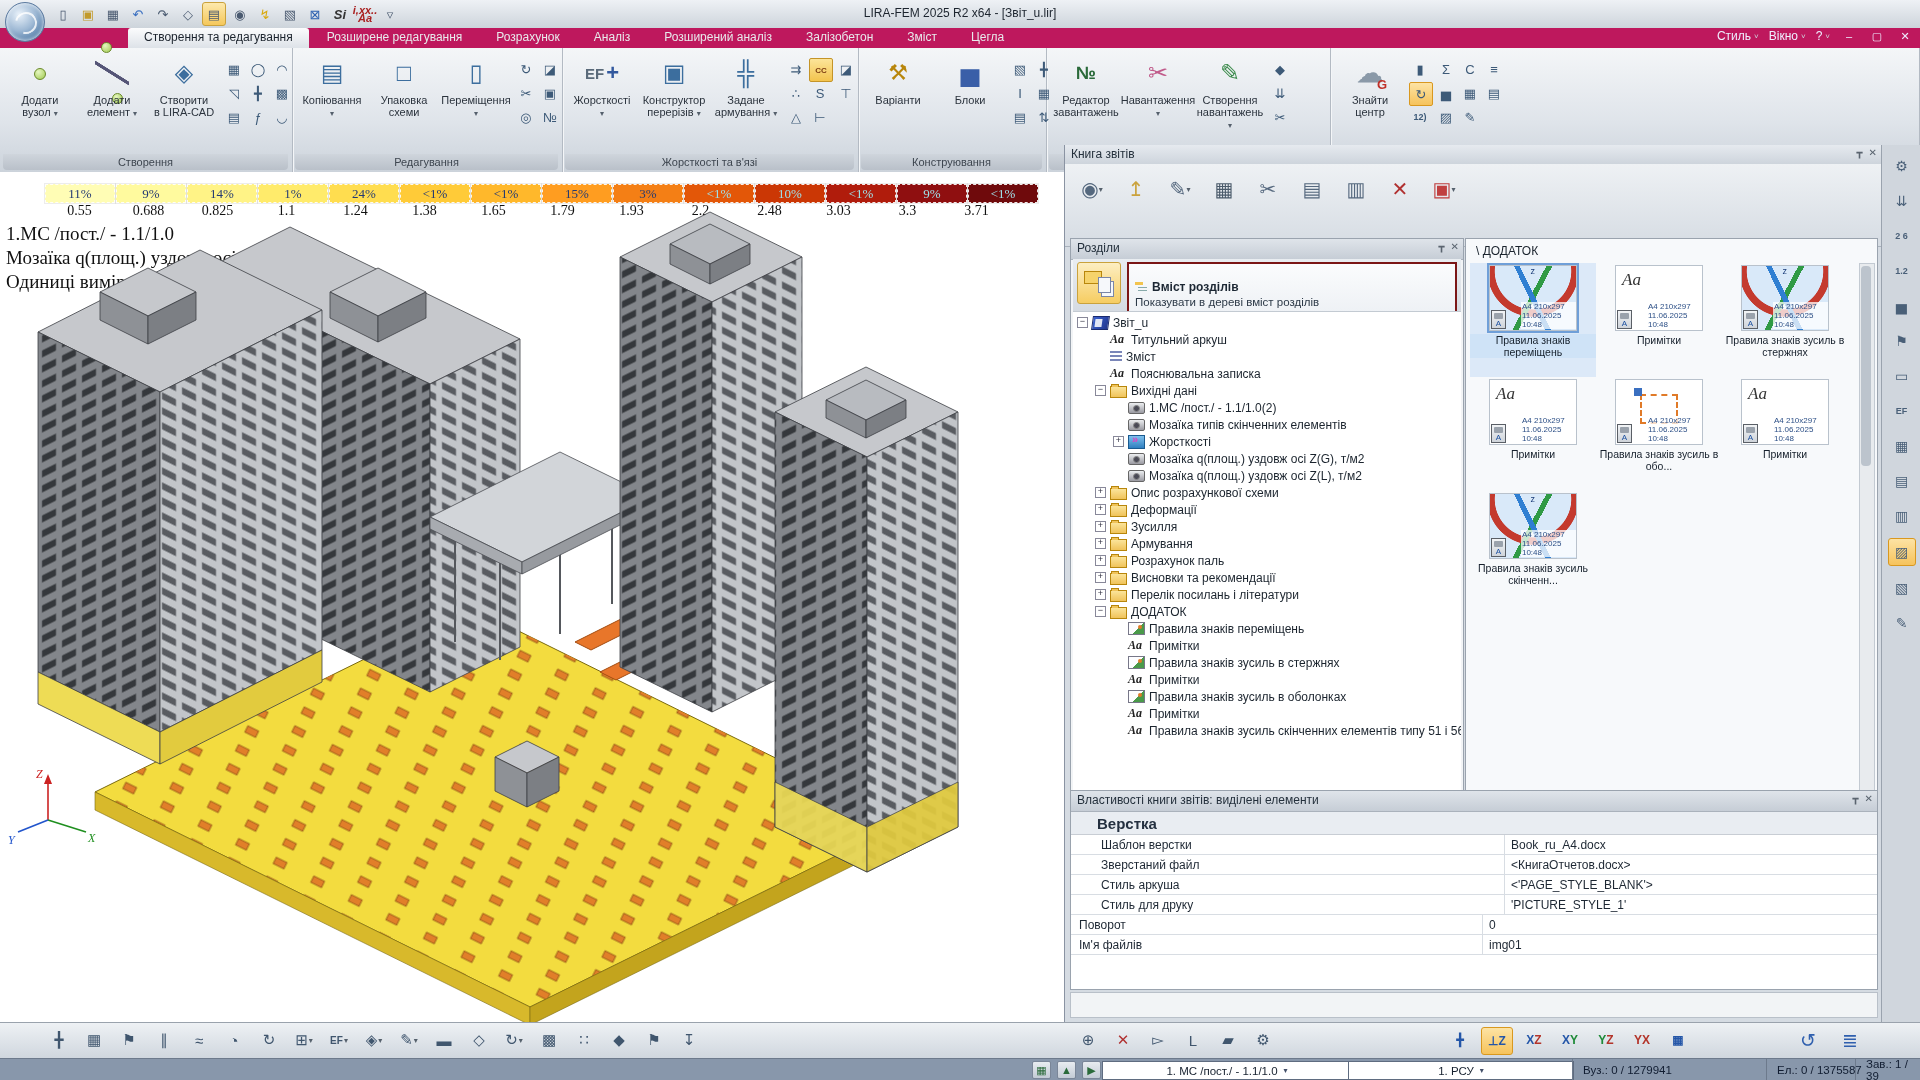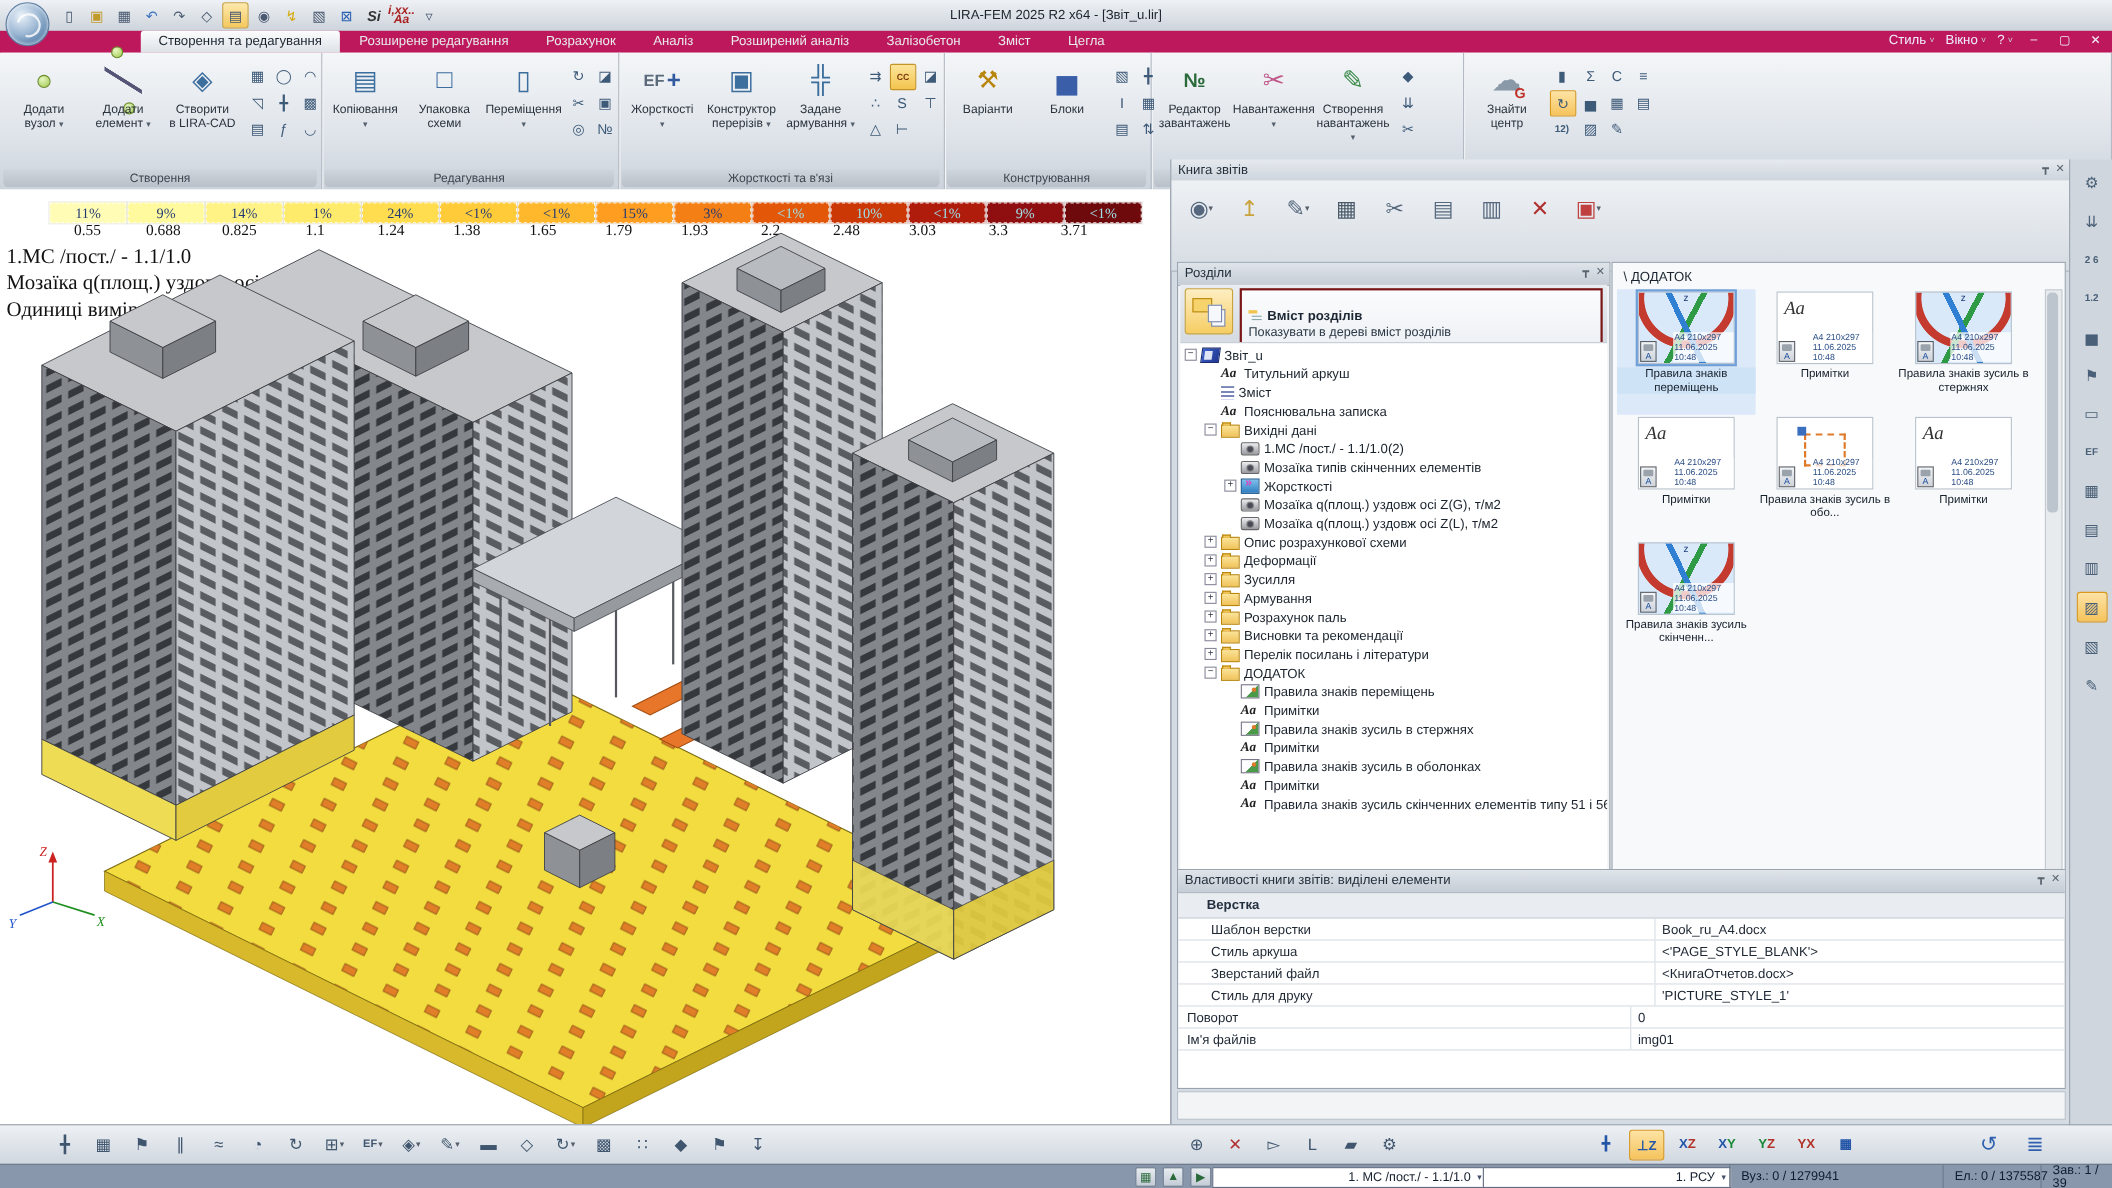--- a/index.html
+++ b/index.html
@@ -185,7 +185,7 @@
     border:1px solid #9aa3ae;}
   #props .phead{background:linear-gradient(#dfe4ea,#c6cdd6);}
   #prop-group{height:19px;background:#e9edf2;border-bottom:1px solid #c8cdd4;font-weight:bold;
-    font-size:12px;color:#243040;padding:3px 0 0 26px;}
+    font-size:15px;color:#243040;padding:3px 0 0 26px;}
   .prow{height:19px;display:flex;border-bottom:1px solid #d8dde3;font-size:12px;color:#1d2733;}
   .plabel{width:399px;border-right:1px solid #d8dde3;padding:3px 4px 0 8px;white-space:nowrap;overflow:hidden;}
   .prow.ind .plabel{padding-left:30px;}

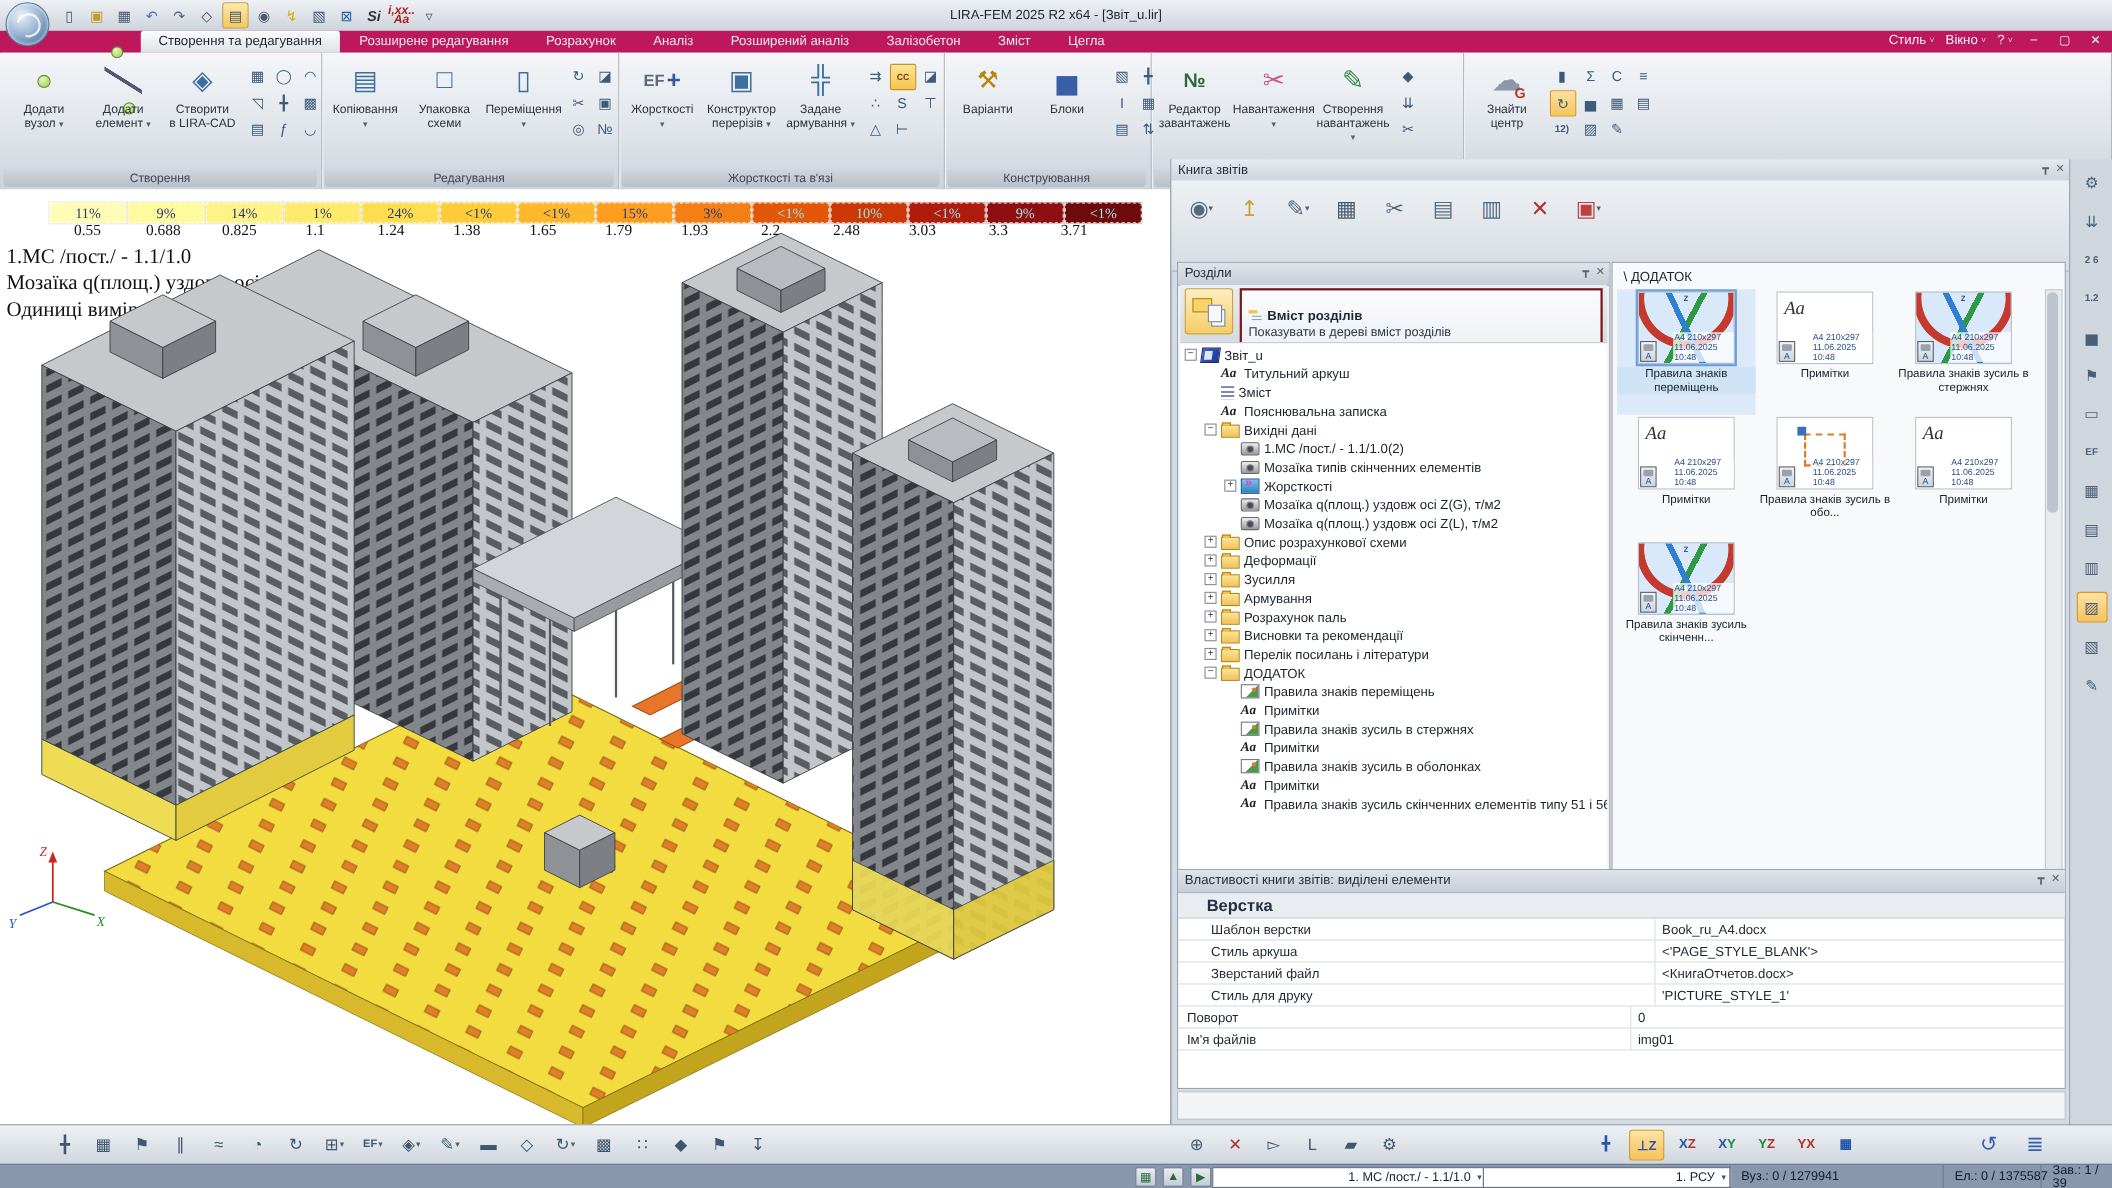--- a/index.html
+++ b/index.html
@@ -1107,13 +1107,13 @@
           </div>
 
           <div class="prow ind">
+            <div class="plabel">Зверстаний файл</div>
+            <div class="pvalue"><span>&lt;КнигаОтчетов.docx&gt;</span></div>
+          </div>
+
+          <div class="prow ind">
             <div class="plabel">Стиль аркуша</div>
             <div class="pvalue"><span>&lt;'PAGE_STYLE_BLANK'&gt;</span></div>
-          </div>
-
-          <div class="prow ind">
-            <div class="plabel">Зверстаний файл</div>
-            <div class="pvalue"><span>&lt;КнигаОтчетов.docx&gt;</span></div>
           </div>
 
           <div class="prow ind">

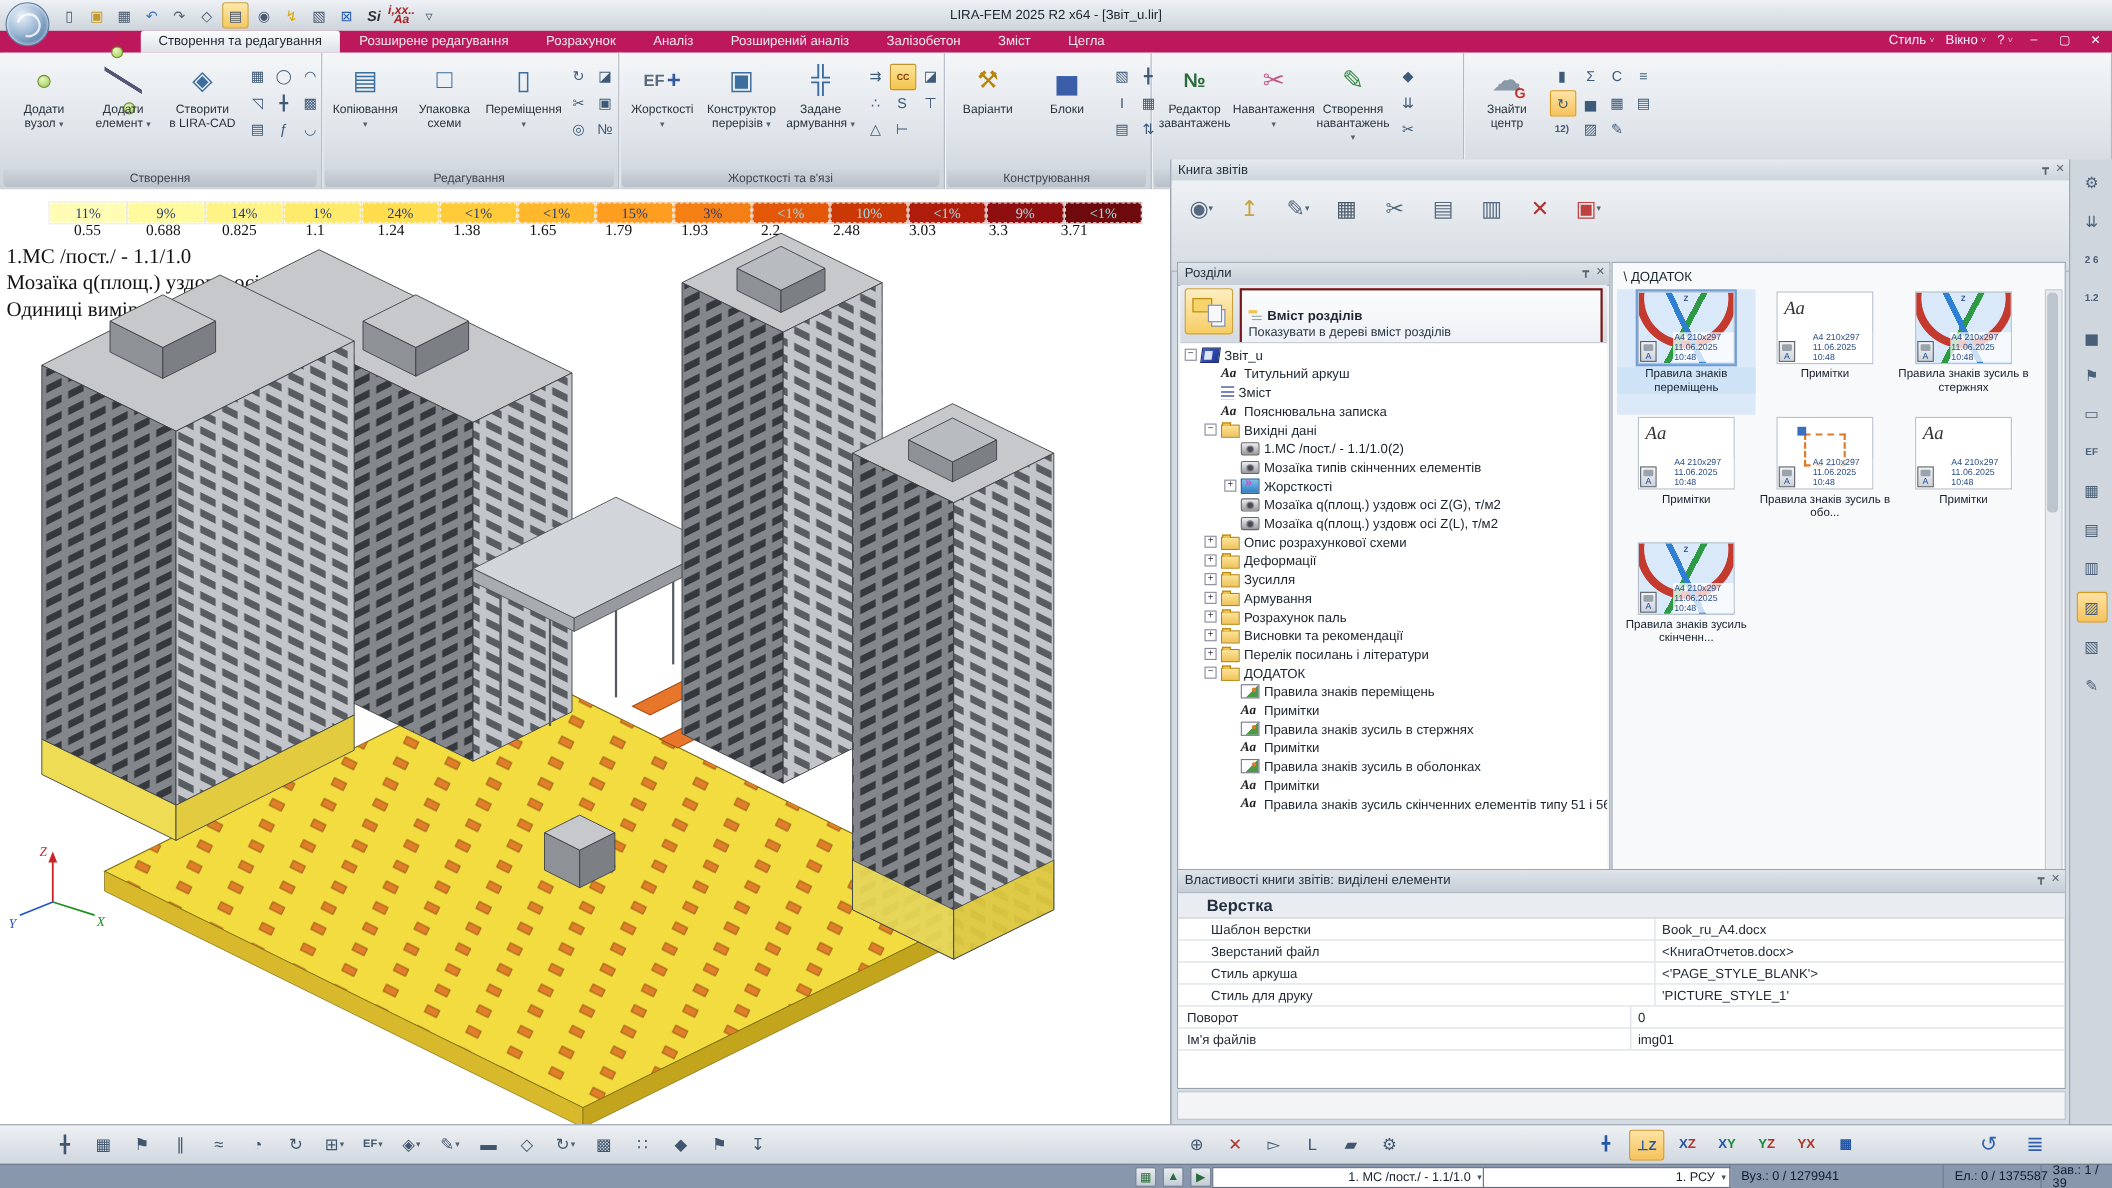--- a/index.html
+++ b/index.html
@@ -224,7 +224,7 @@
   .sticon{width:17px;height:16px;display:flex;align-items:center;justify-content:center;font-size:11px;
     background:linear-gradient(#e8ecf0,#c3cbd5);border:1px solid #7a8698;border-radius:2px;color:#2a6a3a;}
   .scombo{background:#fff;border:1px solid #5f6c80;height:17px;padding:0 4px;display:flex;align-items:center;
-    justify-content:flex-end;font-size:11.5px;color:#16202e;}
+    justify-content:center;font-size:11.5px;color:#16202e;}
   #st-combo1{left:1102px;width:240px;top:2px;}
   #st-combo2{left:1348px;width:216px;top:2px;}
   .scombo .car{font-size:8px;color:#44506a;margin-left:6px;}

